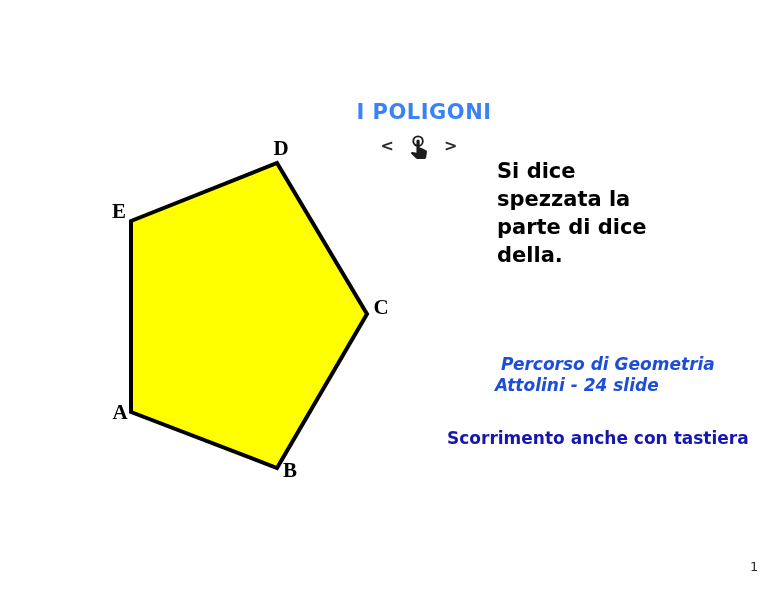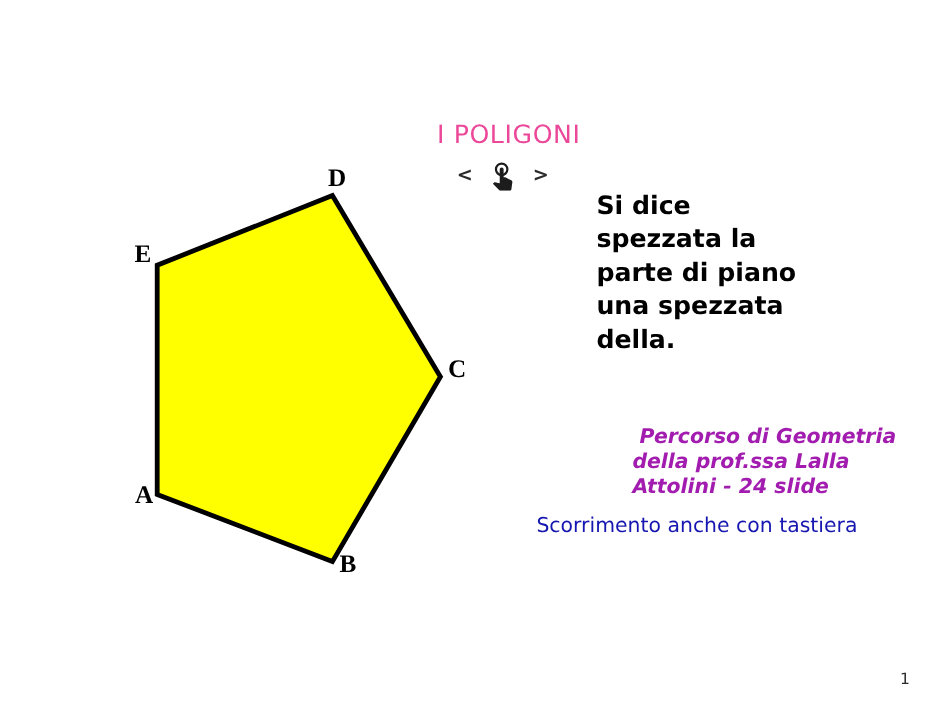--- a/index.html
+++ b/index.html
@@ -13,7 +13,7 @@
   .title {
     position:absolute; top:100px; left:424px;
     transform:translateX(-50%);
-    font-size:21px; font-weight:normal; color:#ec4899;
+    font-size:21px; font-weight:bold; color:#3b82f6;
     letter-spacing:0.5px; white-space:nowrap;
   }
   .nav {

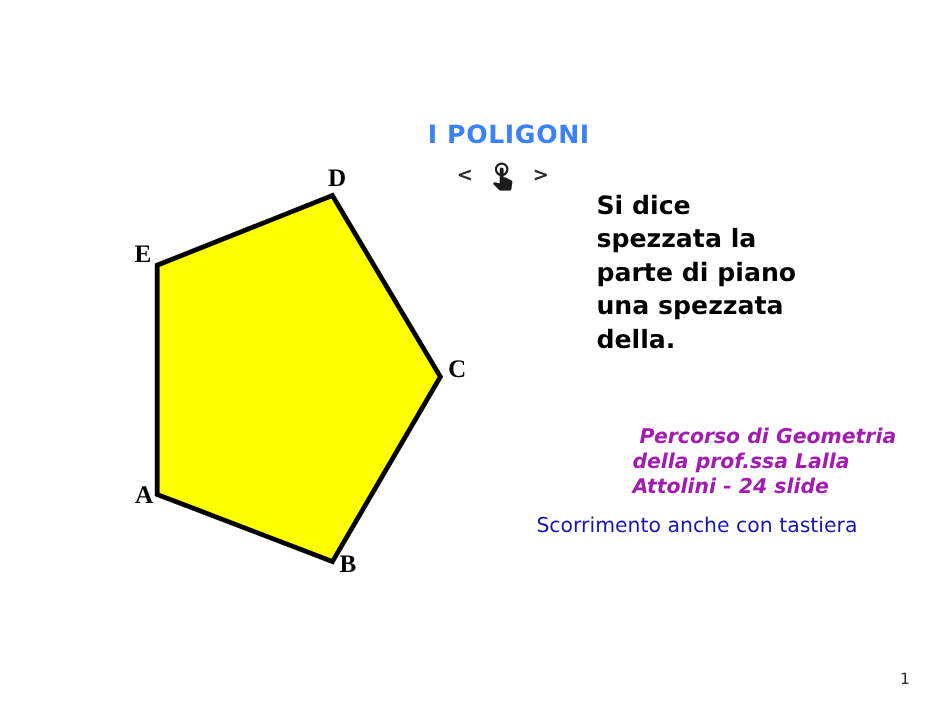--- a/index.html
+++ b/index.html
@@ -77,7 +77,7 @@
       <text x="119" y="211" text-anchor="middle" dominant-baseline="central" class="vertex-label">E</text>
     </svg>
 
-  <div class="desc"><div>Si dice</div><div>spezzata la</div><div>parte di piano</div><div>una spezzata</div><div>della.</div></div>
+  <div class="desc"><div>Si dice</div><div>spezzata la</div><div>parte di dice</div><div>una spezzata</div><div>della.</div></div>
 
   <div class="credit" style="color: #a21caf; margin-left: 32px;"><div> Percorso di Geometria</div><div>della prof.ssa Lalla</div><div>Attolini - 24 slide</div></div>
 

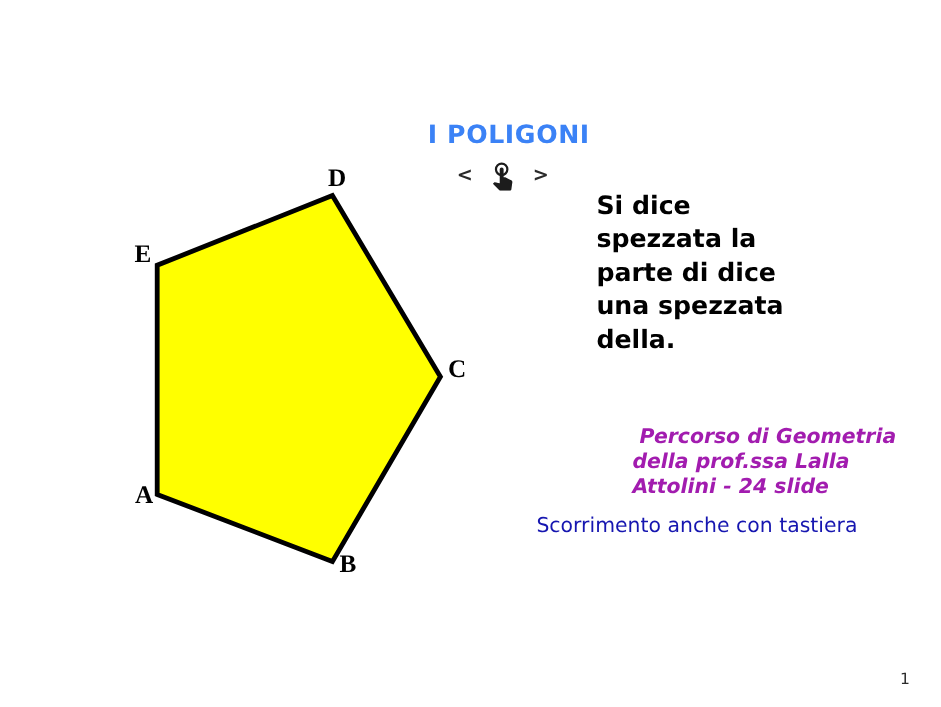--- a/index.html
+++ b/index.html
@@ -77,7 +77,7 @@
       <text x="119" y="211" text-anchor="middle" dominant-baseline="central" class="vertex-label">E</text>
     </svg>
 
-  <div class="desc"><div>Si dice</div><div>spezzata la</div><div>parte di dice</div><div>una spezzata</div><div>della.</div></div>
+  <div class="desc"><div>Si dice</div><div>spezzata la</div><div>parte di dice</div><div>della.</div></div>
 
   <div class="credit" style="color: #a21caf; margin-left: 32px;"><div> Percorso di Geometria</div><div>della prof.ssa Lalla</div><div>Attolini - 24 slide</div></div>
 

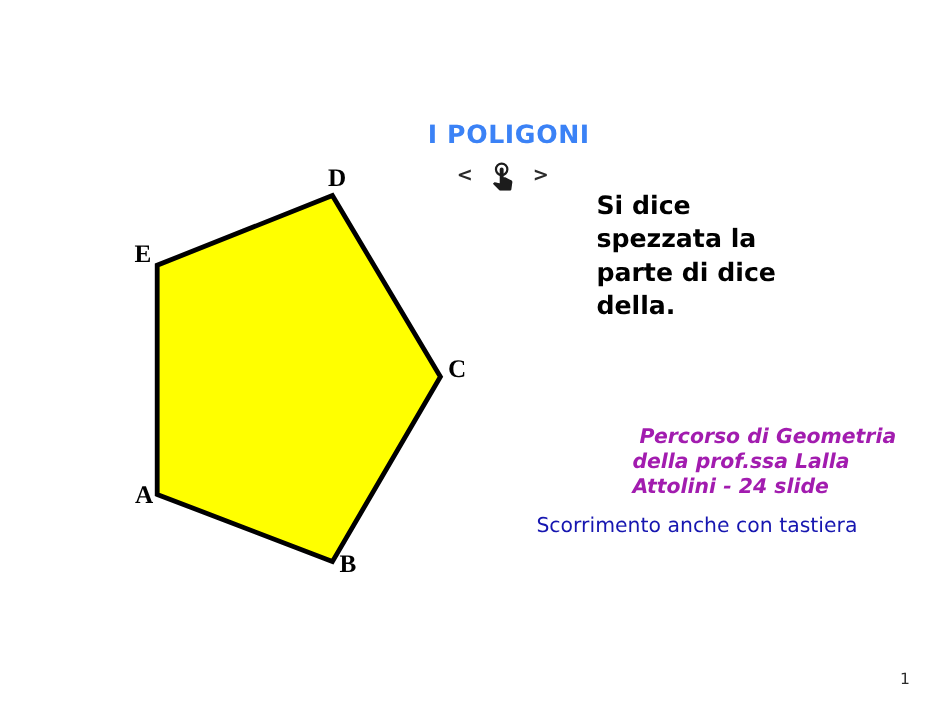--- a/index.html
+++ b/index.html
@@ -79,7 +79,7 @@
 
   <div class="desc"><div>Si dice</div><div>spezzata la</div><div>parte di dice</div><div>della.</div></div>
 
-  <div class="credit" style="color: #a21caf; margin-left: 32px;"><div> Percorso di Geometria</div><div>della prof.ssa Lalla</div><div>Attolini - 24 slide</div></div>
+  <div class="credit" style="color: #1d4ed8;"><div> Percorso di Geometria</div><div>della prof.ssa Lalla</div><div>Attolini - 24 slide</div></div>
 
   <div class="note" style="color: rgb(22, 22, 176);">Scorrimento anche con tastiera</div>
 

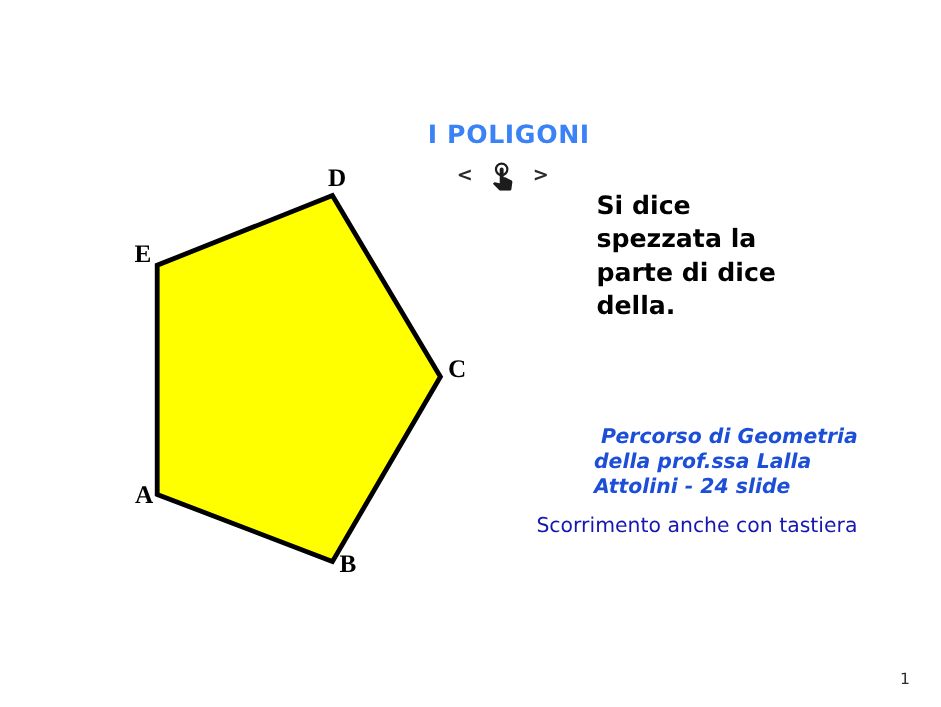--- a/index.html
+++ b/index.html
@@ -79,7 +79,7 @@
 
   <div class="desc"><div>Si dice</div><div>spezzata la</div><div>parte di dice</div><div>della.</div></div>
 
-  <div class="credit" style="color: #1d4ed8;"><div> Percorso di Geometria</div><div>della prof.ssa Lalla</div><div>Attolini - 24 slide</div></div>
+  <div class="credit" style="color: #1d4ed8;"><div> Percorso di Geometria</div><div>Attolini - 24 slide</div></div>
 
   <div class="note" style="color: rgb(22, 22, 176);">Scorrimento anche con tastiera</div>
 

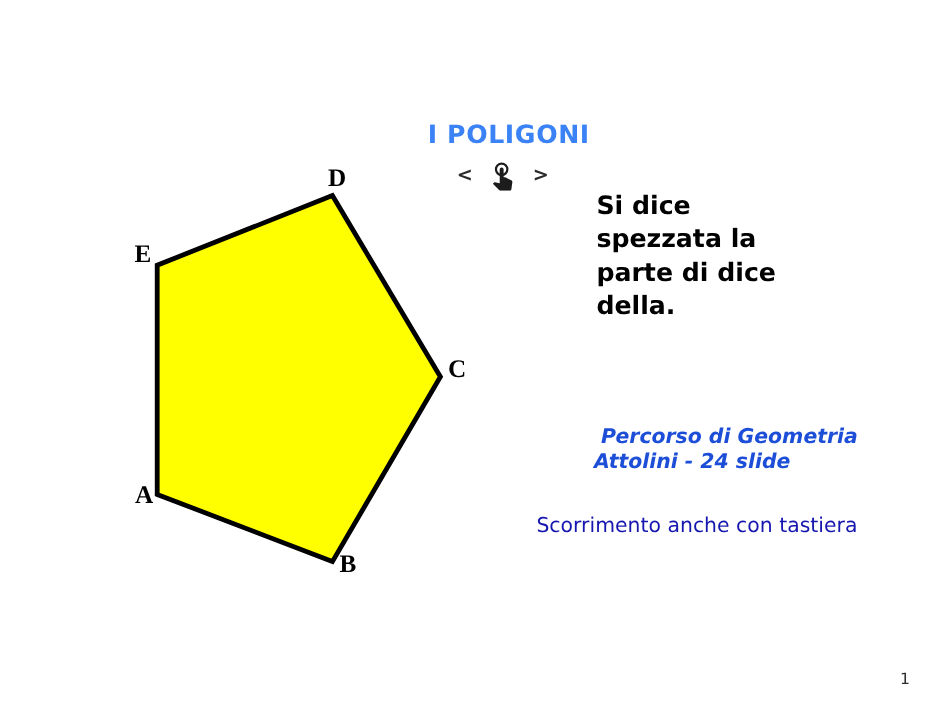--- a/index.html
+++ b/index.html
@@ -43,7 +43,7 @@
   }
   .note {
     position:absolute; left:447px; top:428px;
-    font-size:17px; white-space:nowrap;
+    font-size:17px; white-space:nowrap;font-weight:bold;
   }
   .page-num {
     position:absolute; left:750px; top:559px;

